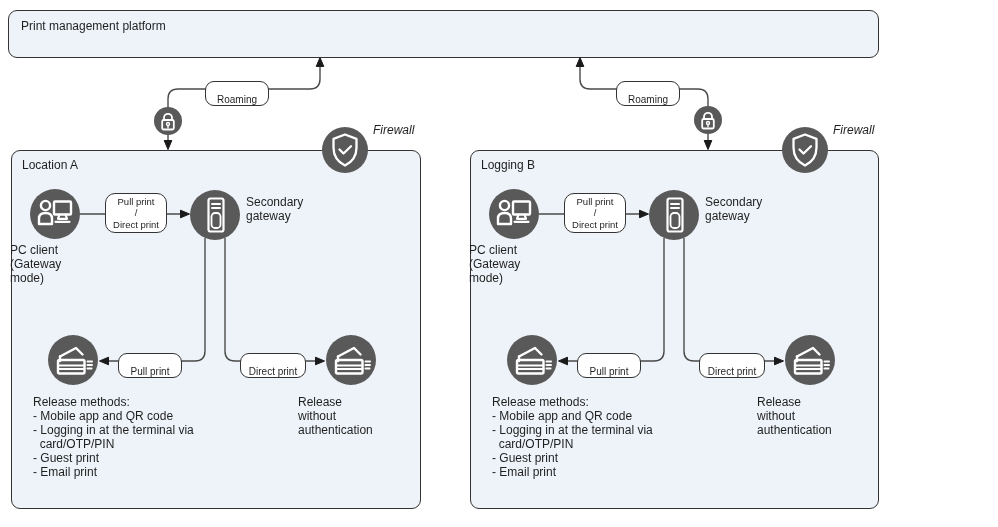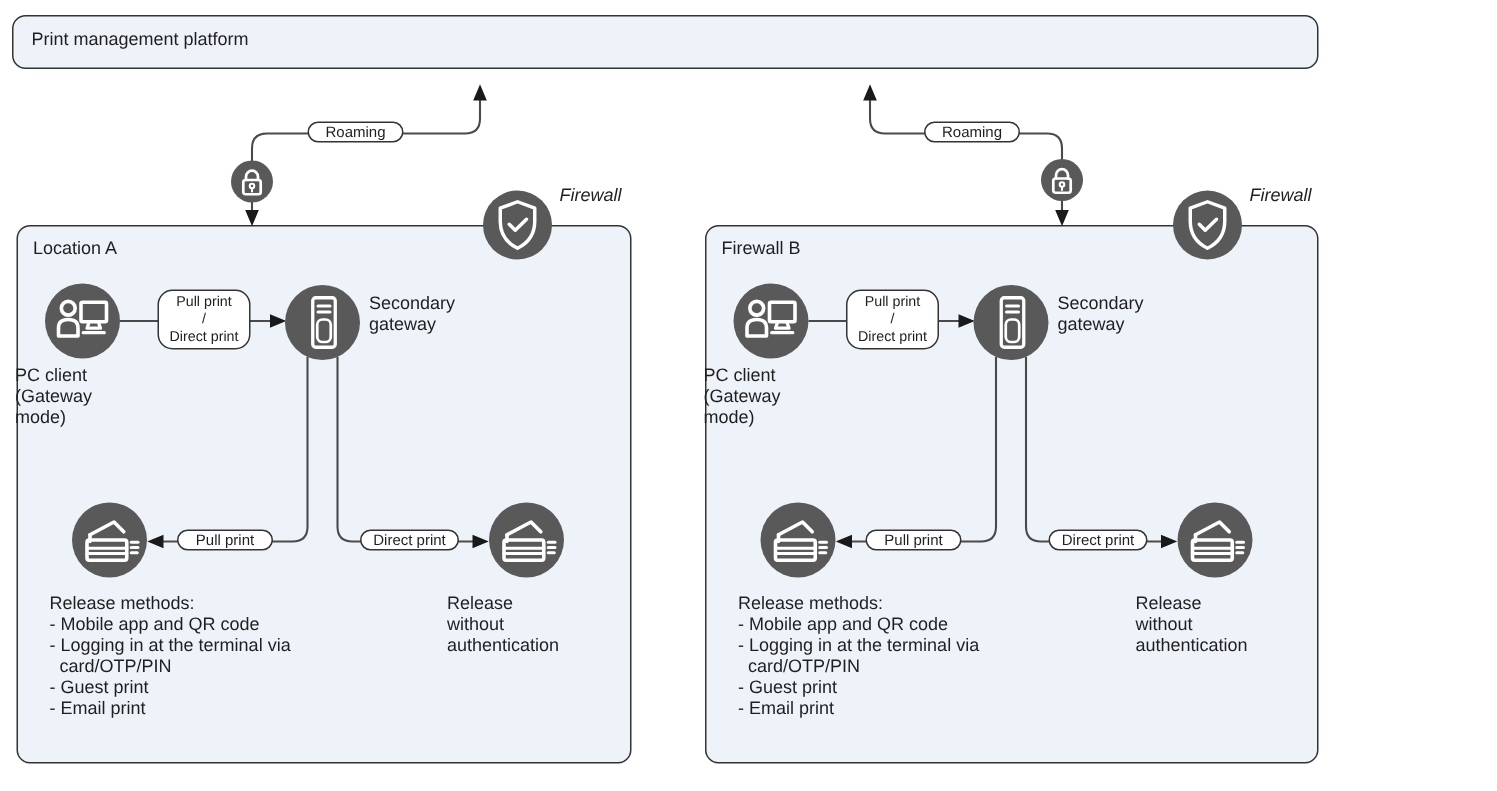--- a/index.html
+++ b/index.html
@@ -51,7 +51,7 @@
 
 <div id="stage">
 
-  <div class="box-bg" style="left:8px;top:10px;width:871px;height:36px;">
+  <div class="box-bg" style="left:8px;top:10px;width:871px;height:48px;">
     <div class="box-title">Print management platform</div>
   </div>
   <div class="box-bg" style="left:11px;top:150px;width:410px;height:359px;"></div>

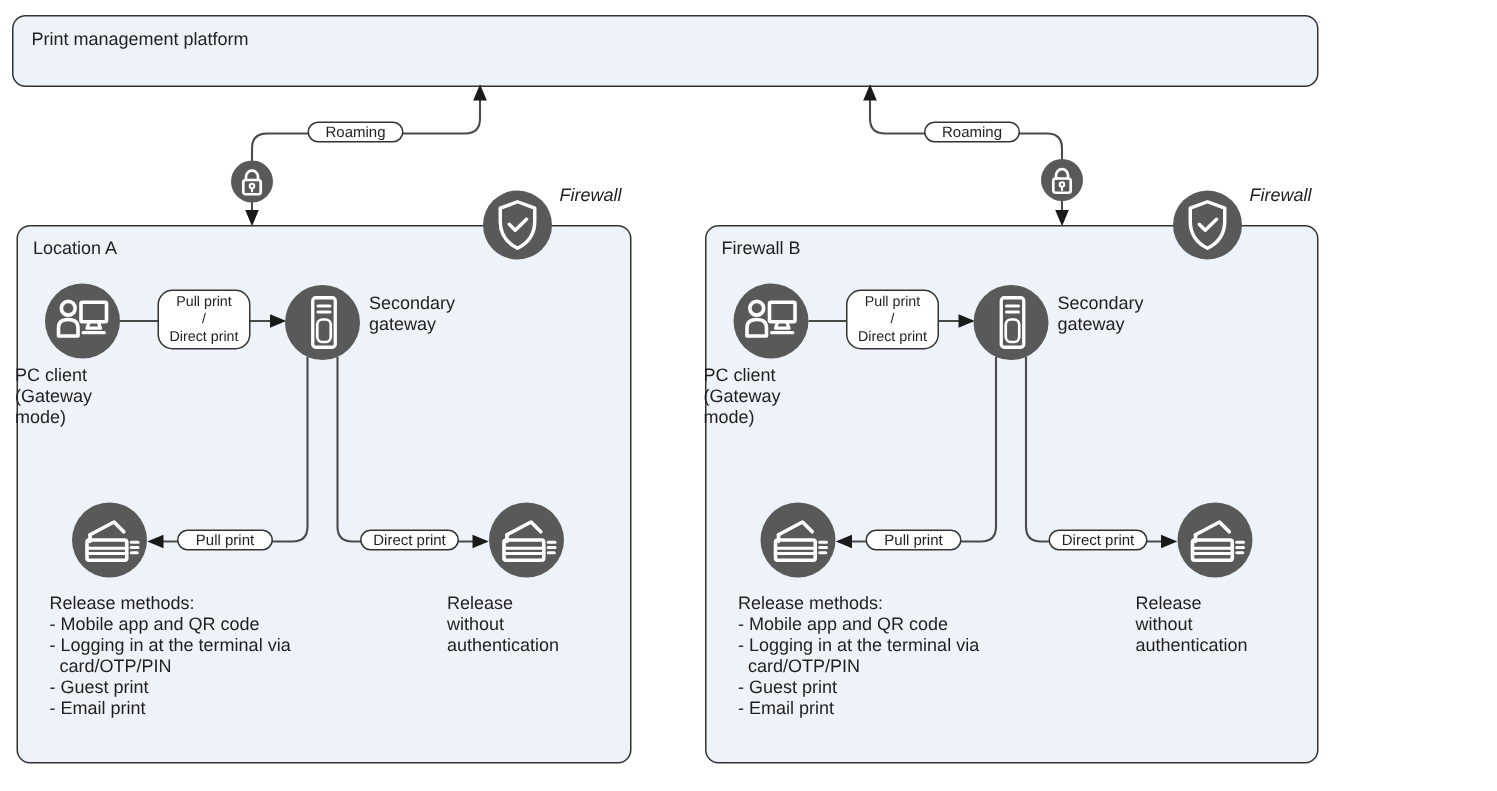--- a/index.html
+++ b/index.html
@@ -33,7 +33,7 @@
   .badge.lock{width:28px;height:28px;}
   .badge.shield{width:46px;height:46px;}
 
-  .pill{position:absolute;height:14px;background:var(--pill-fill);
+  .pill{position:absolute;height:25px;background:var(--pill-fill);
     border:1.1px solid var(--pill-border);border-radius:9px;z-index:3;
     display:flex;align-items:flex-end;justify-content:center;font-size:10px;white-space:nowrap;}
   .pill3{position:absolute;width:62px;height:40px;background:var(--pill-fill);

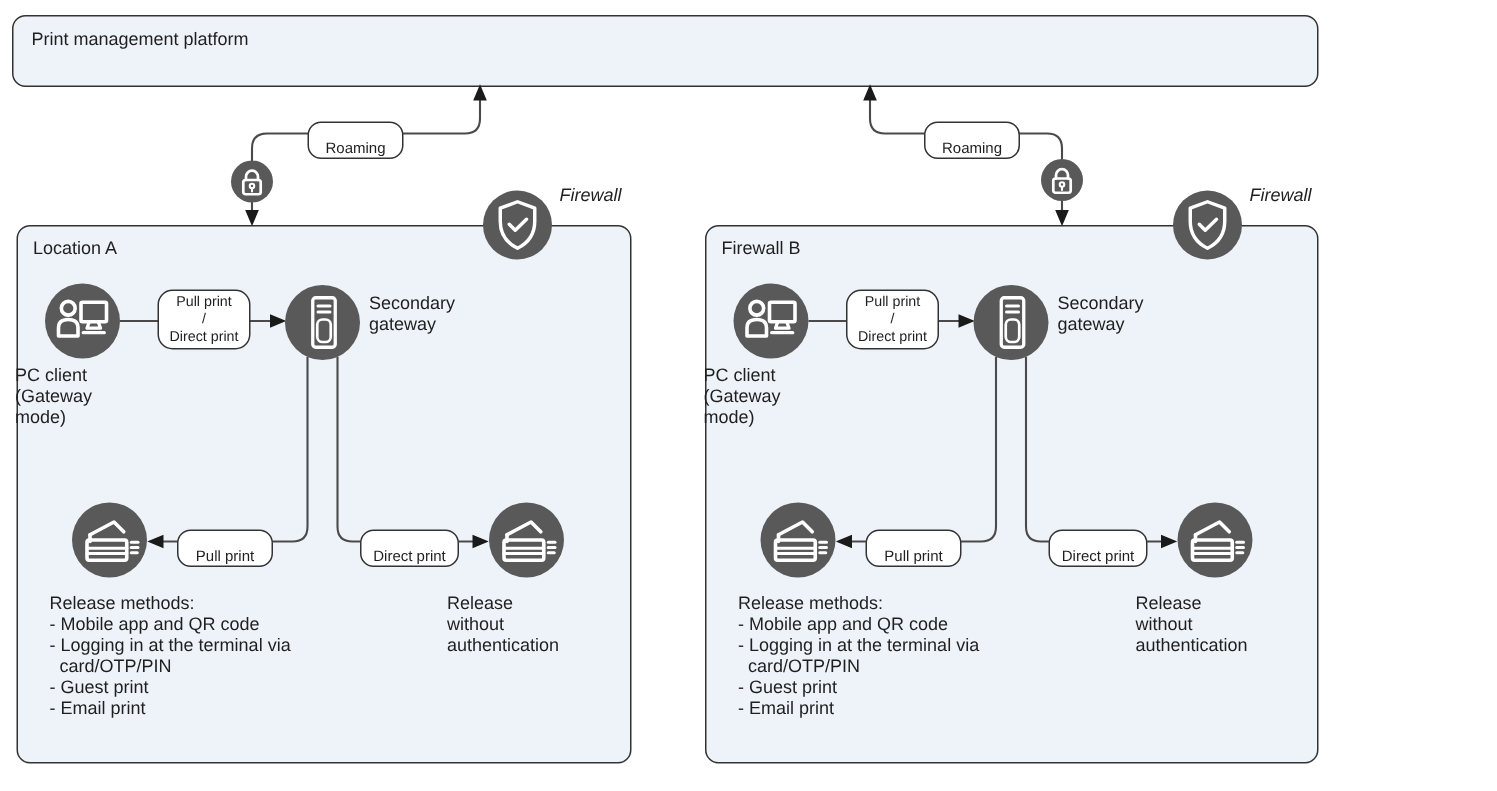--- a/index.html
+++ b/index.html
@@ -202,7 +202,7 @@
   </div>
 
   <div class="loc" style="left:470px;">
-    <div class="loc-title">Firewall B</div>
+    <div class="loc-title">Logging B</div>
 
     <div class="badge shield" style="left:312px;top:-23px;">
       <svg width="46" height="46" viewBox="0 0 46 46">

